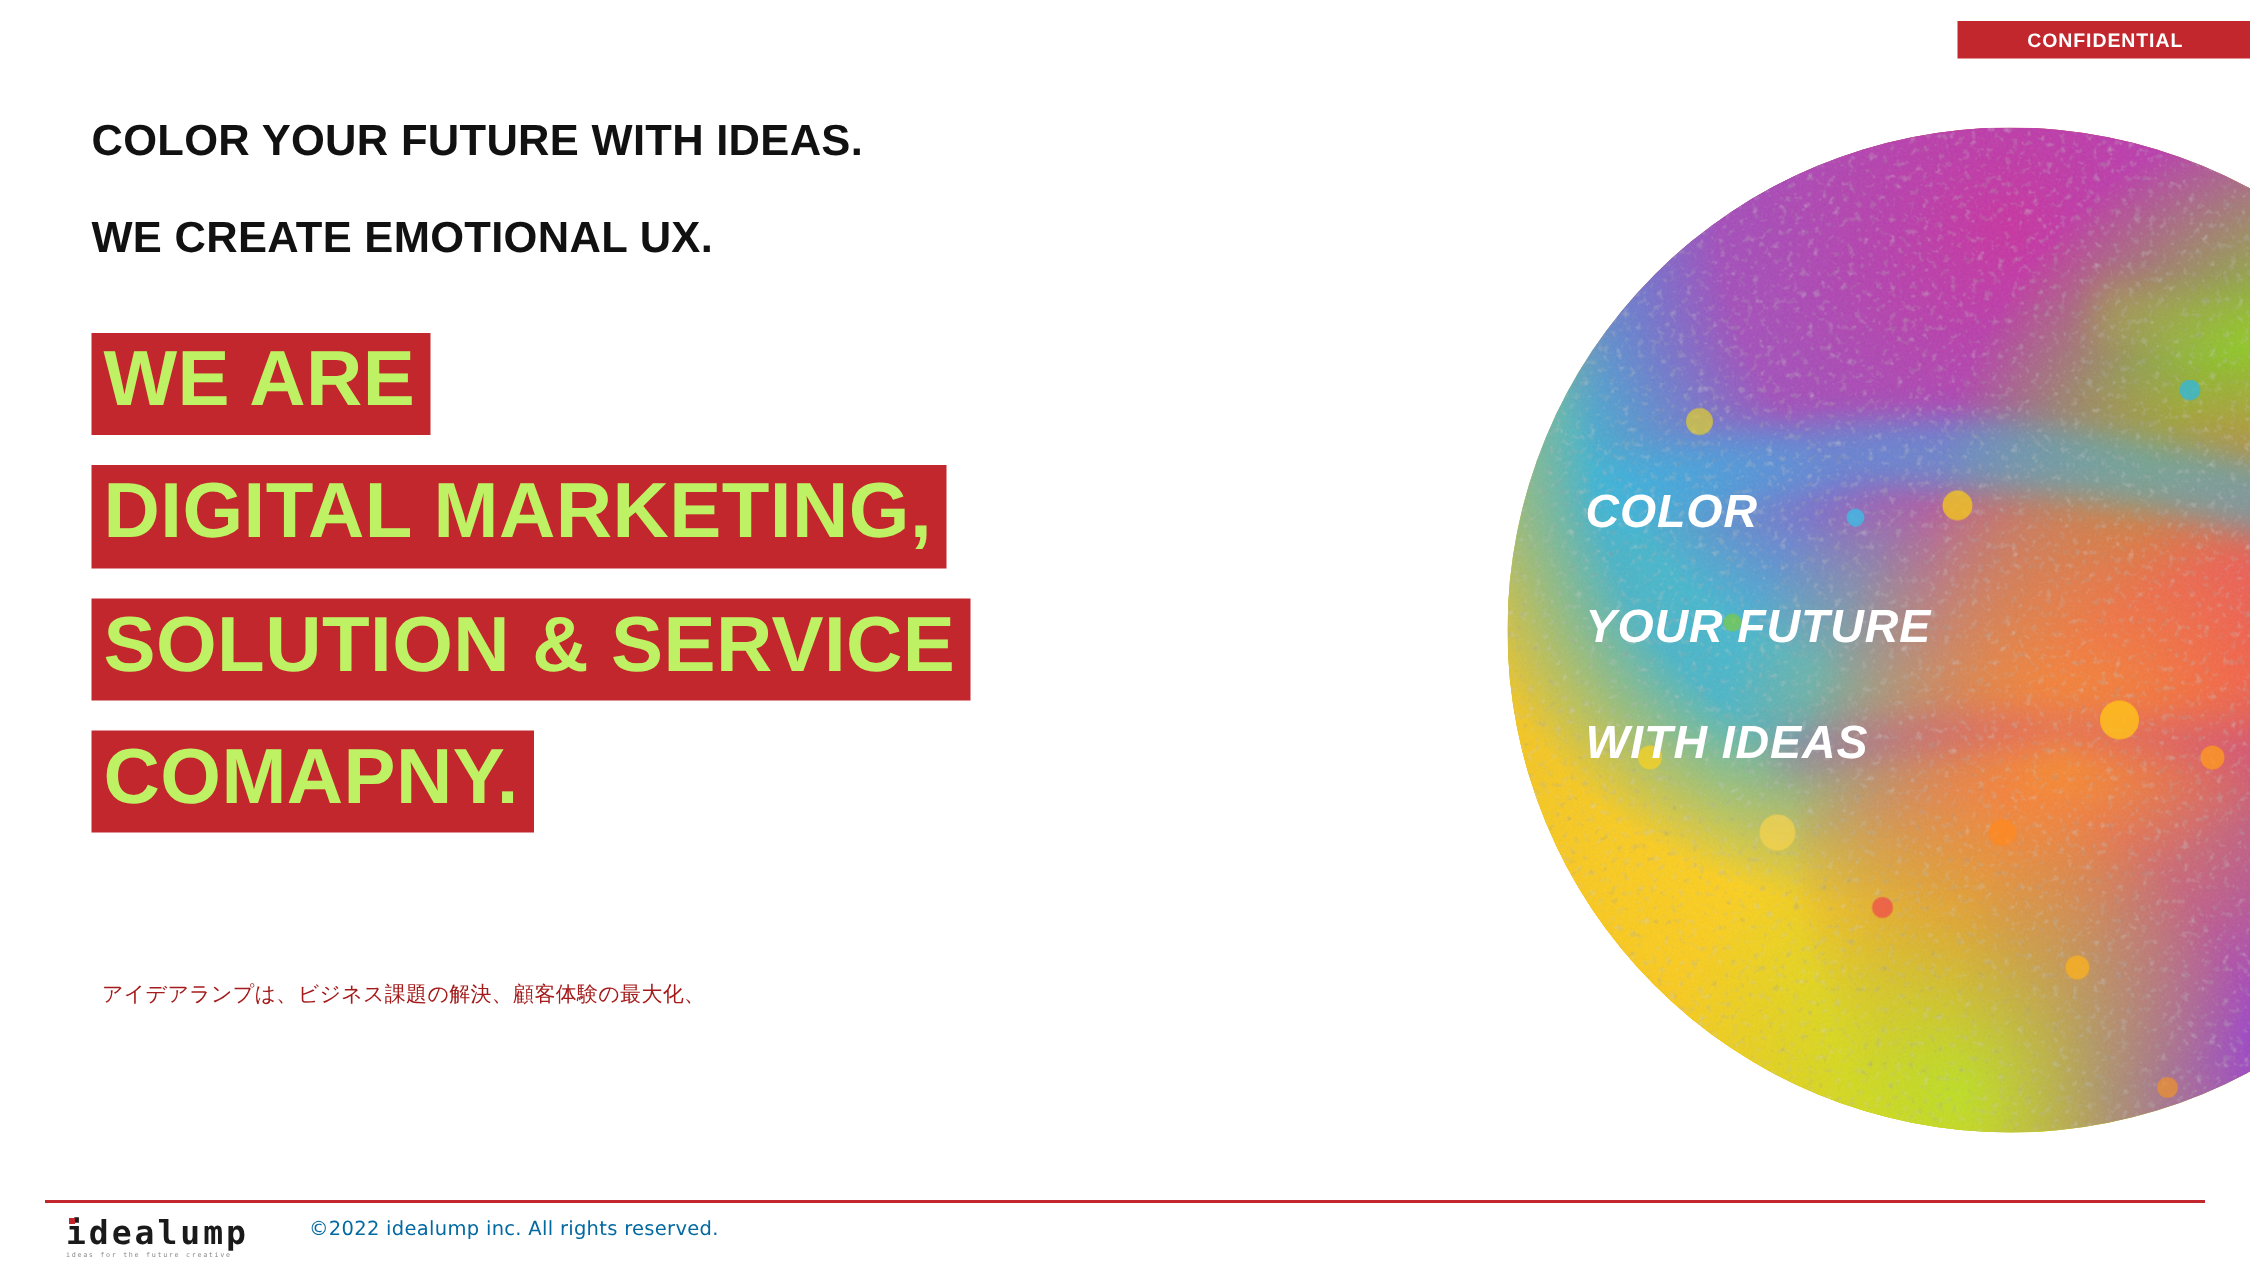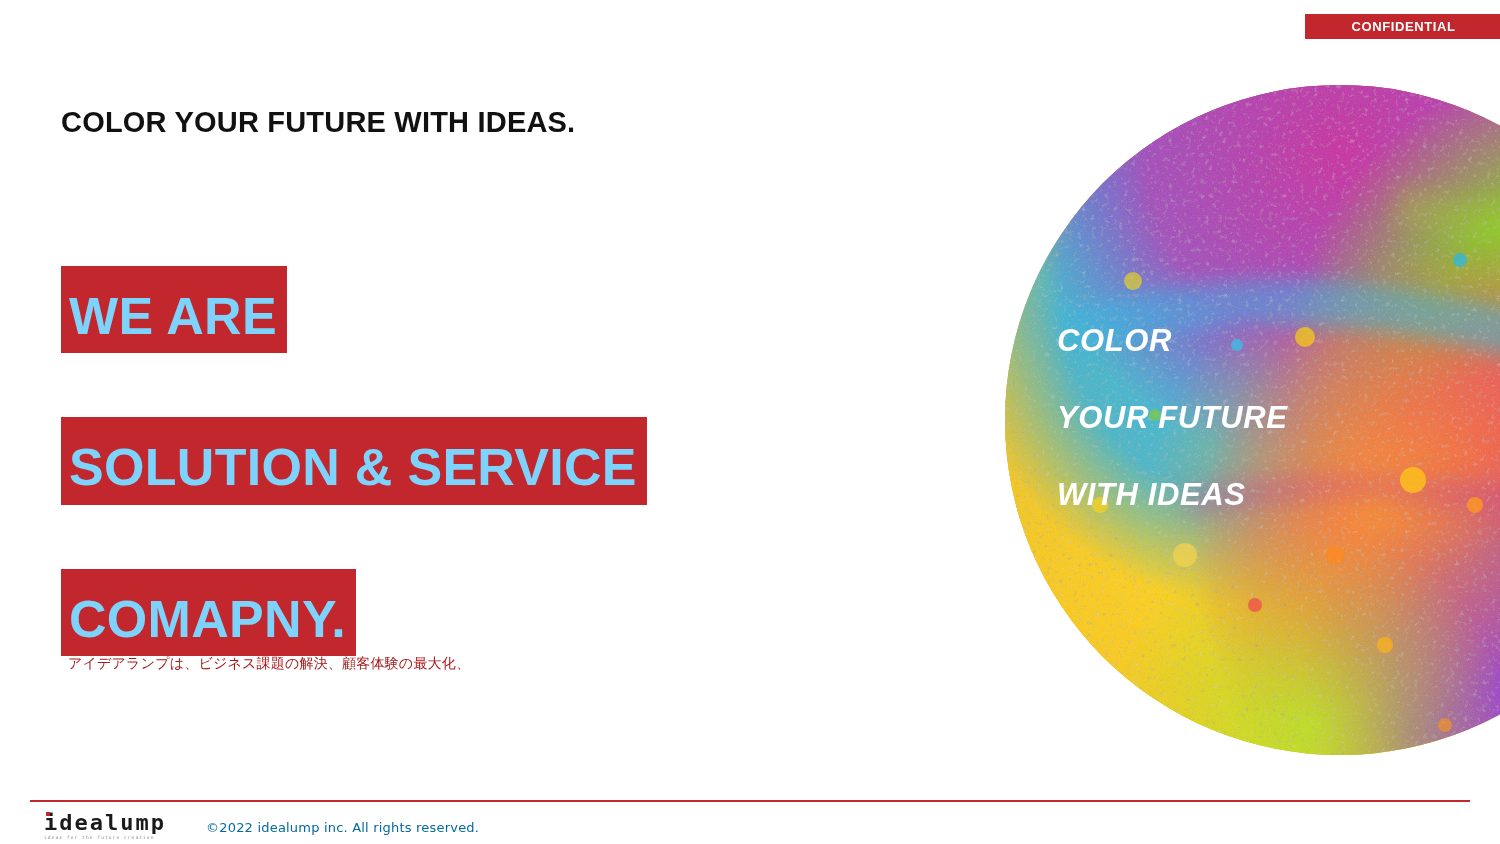--- a/index.html
+++ b/index.html
@@ -43,7 +43,7 @@
   .headline-group {
     position: absolute;
     left: 61px;
-    top: 108px;
+    top: 80px;
     width: 700px;
   }
   .headline-line {

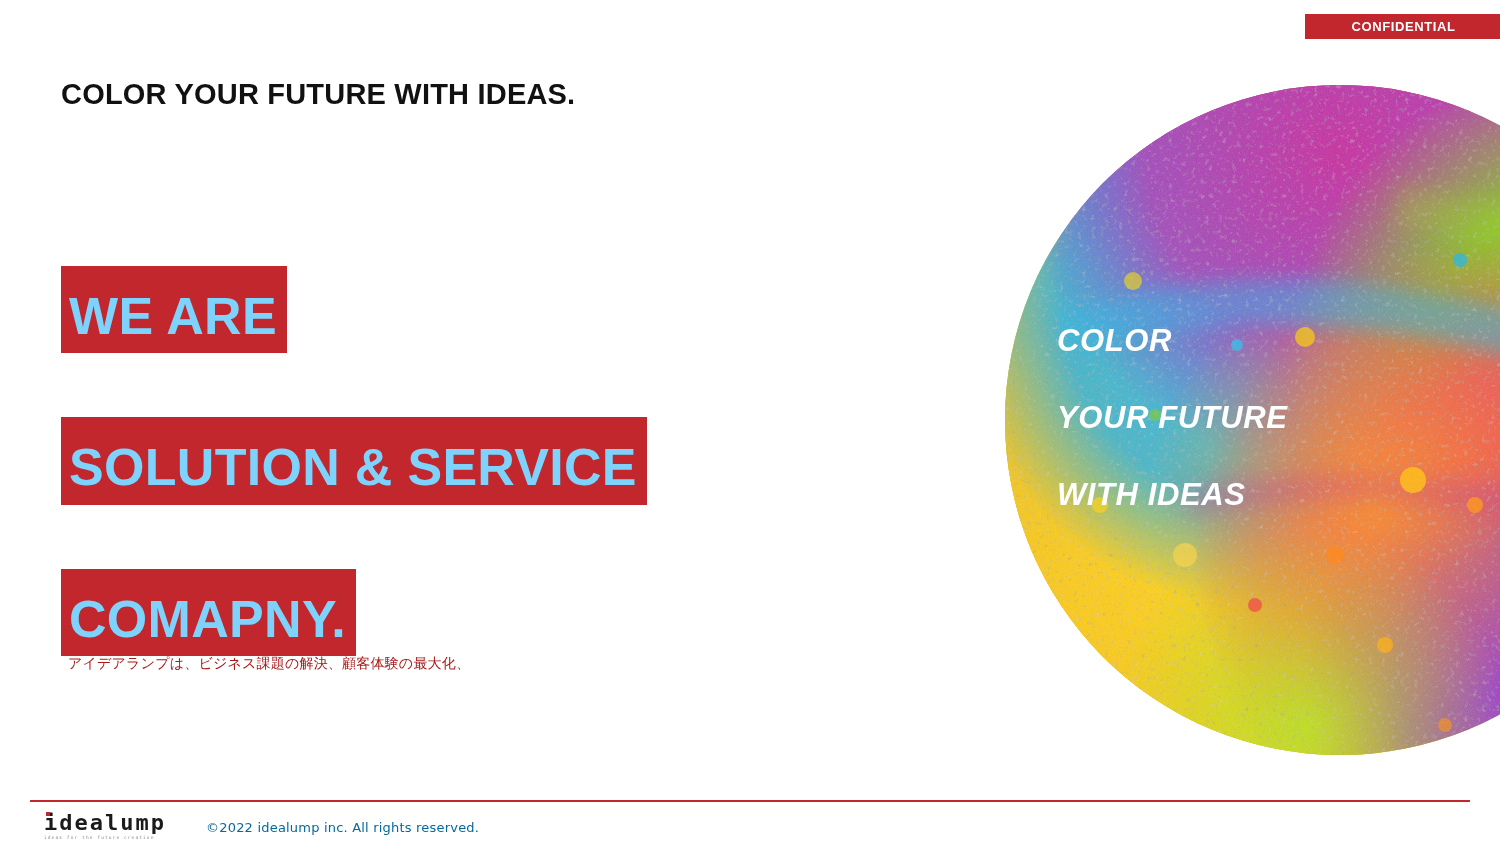--- a/index.html
+++ b/index.html
@@ -196,6 +196,7 @@
 
   <div class="headline-group">
     <div class="headline-line">COLOR YOUR FUTURE WITH IDEAS.</div>
+    <div class="headline-line second">WE CREATE EMOTIONAL UX.</div>
   </div>
 
   <div class="statement">

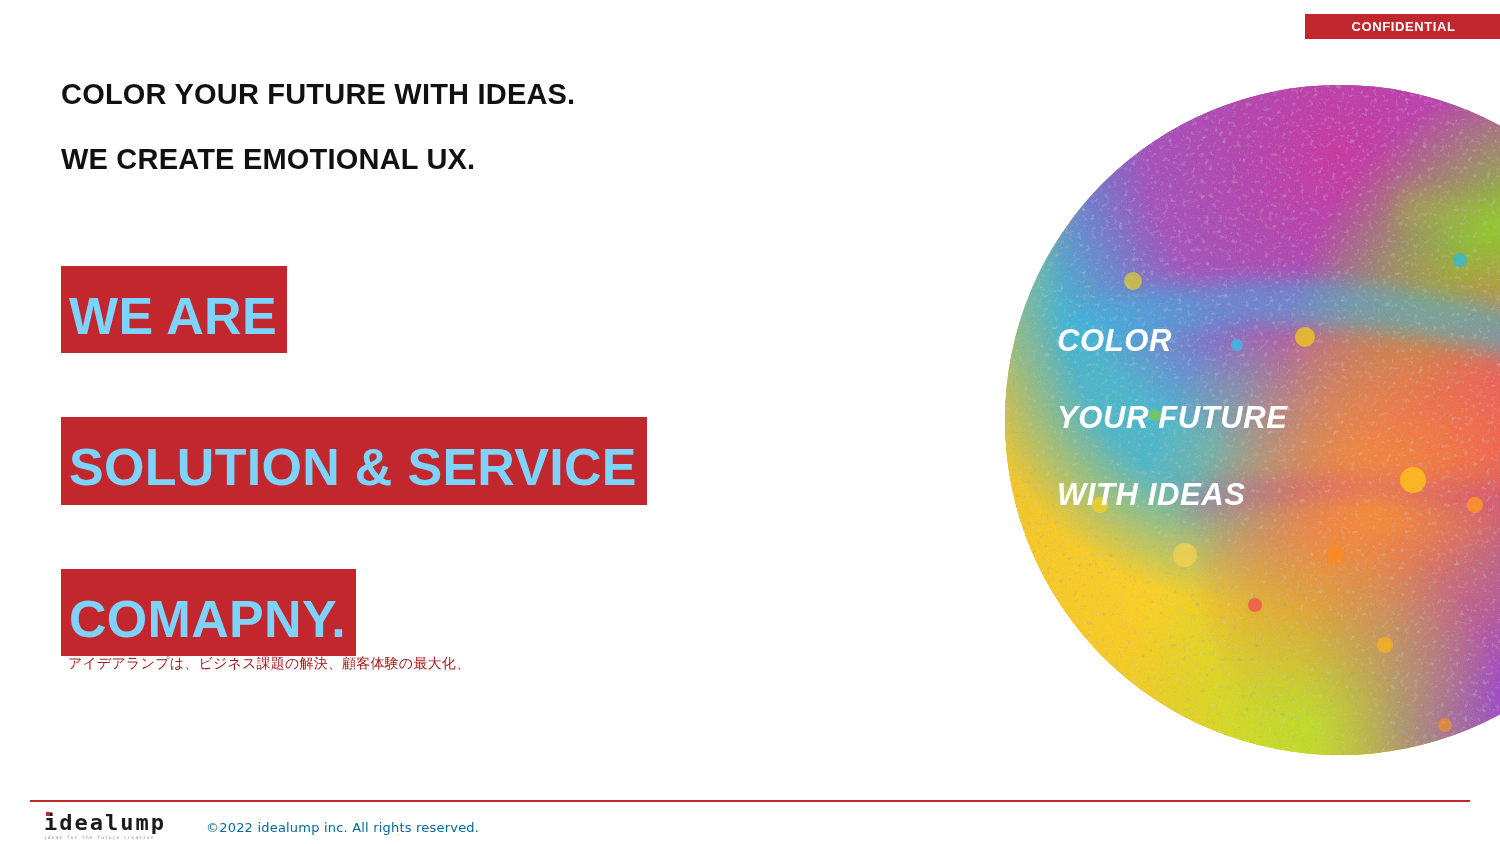--- a/index.html
+++ b/index.html
@@ -74,15 +74,14 @@
   .statement-text {
     display: inline-block;
     background: #C1272D;
-    color: #7dd3fc;
+    color: #bef264;
     font-size: 52px;
     font-weight: bold;
     line-height: 1.18;
     letter-spacing: 0.3px;
-    padding: 20px 10px 6px 8px;
+    padding: 1px 10px 6px 8px;
     box-sizing: border-box;
     white-space: nowrap;
-    margin-top: 44px;
   }
 
   

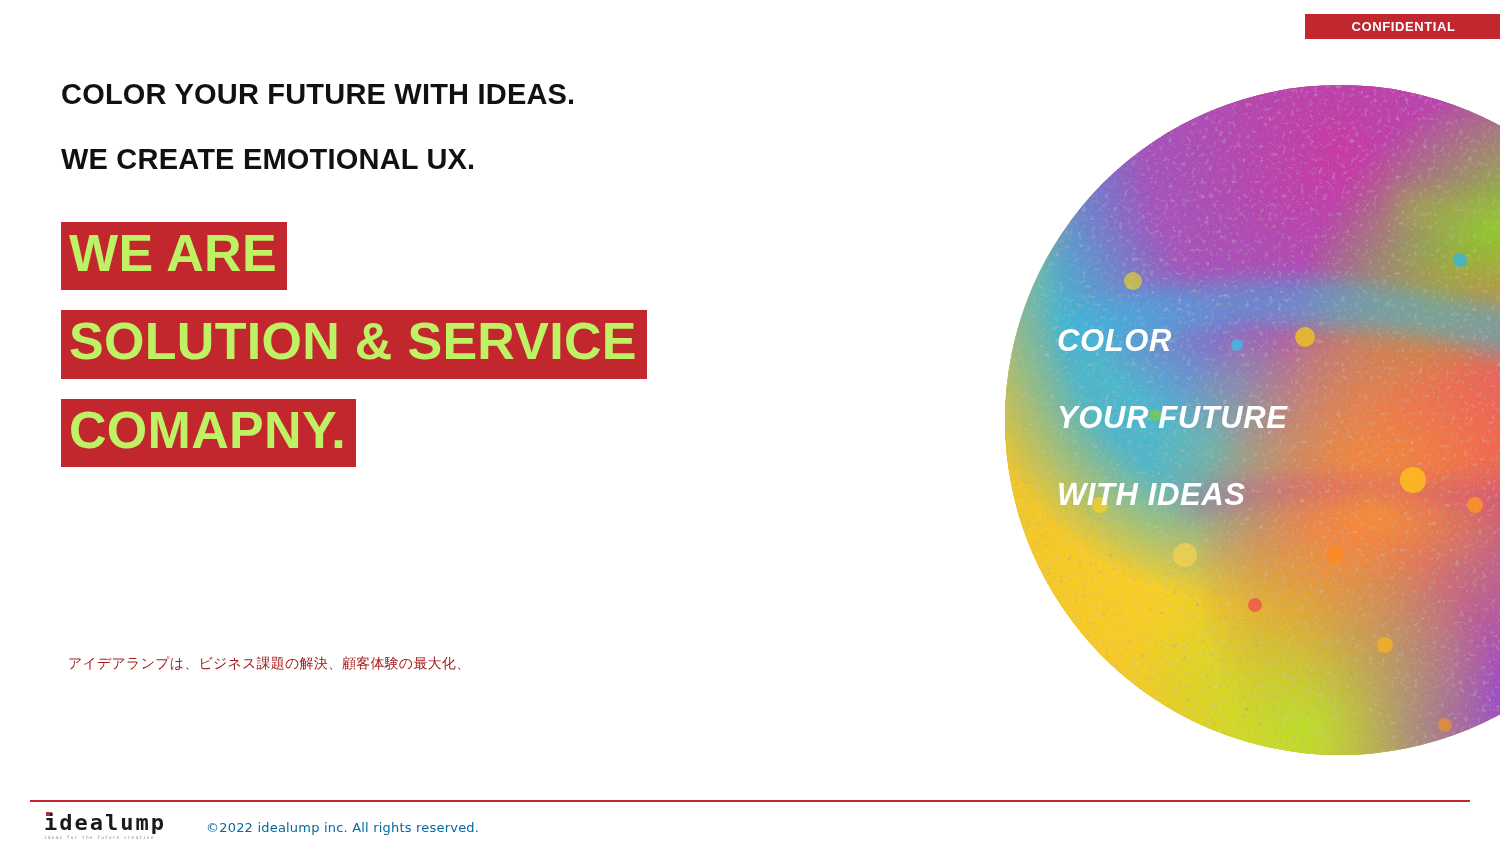--- a/index.html
+++ b/index.html
@@ -201,6 +201,9 @@
   <div class="statement">
     <div class="statement-row">
       <span class="statement-text">WE ARE</span>
+    </div>
+    <div class="statement-row">
+      <span class="statement-text">DIGITAL MARKETING,</span>
     </div>
     <div class="statement-row">
       <span class="statement-text">SOLUTION &amp; SERVICE</span>

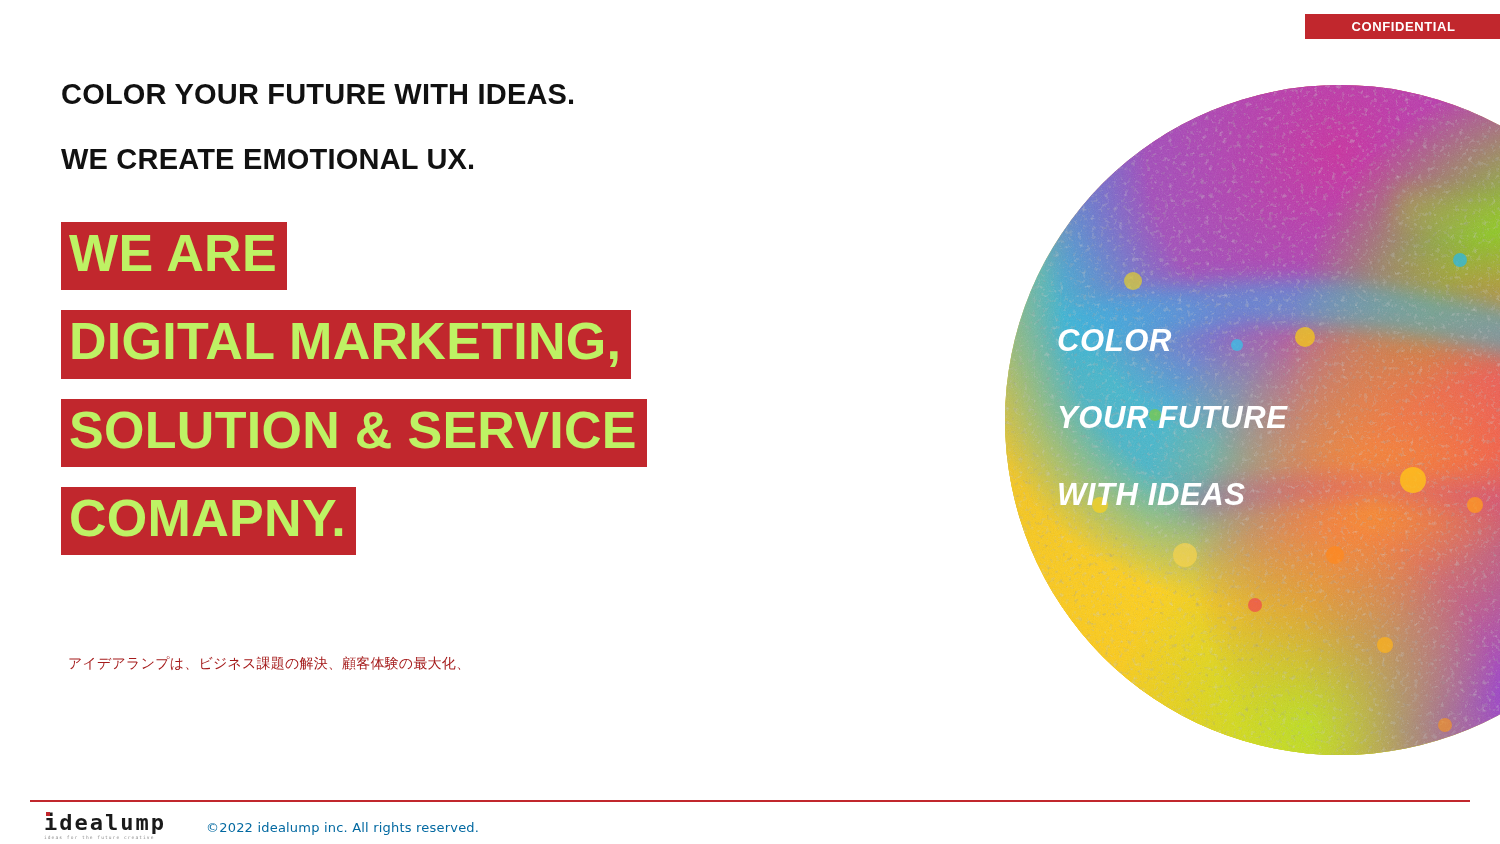--- a/index.html
+++ b/index.html
@@ -145,7 +145,7 @@
     left: 44px;
     top: 812px;
     display: flex;
-    align-items: center;
+    align-items: flex-start;
   }
   .brand-logo {
     position: relative;

